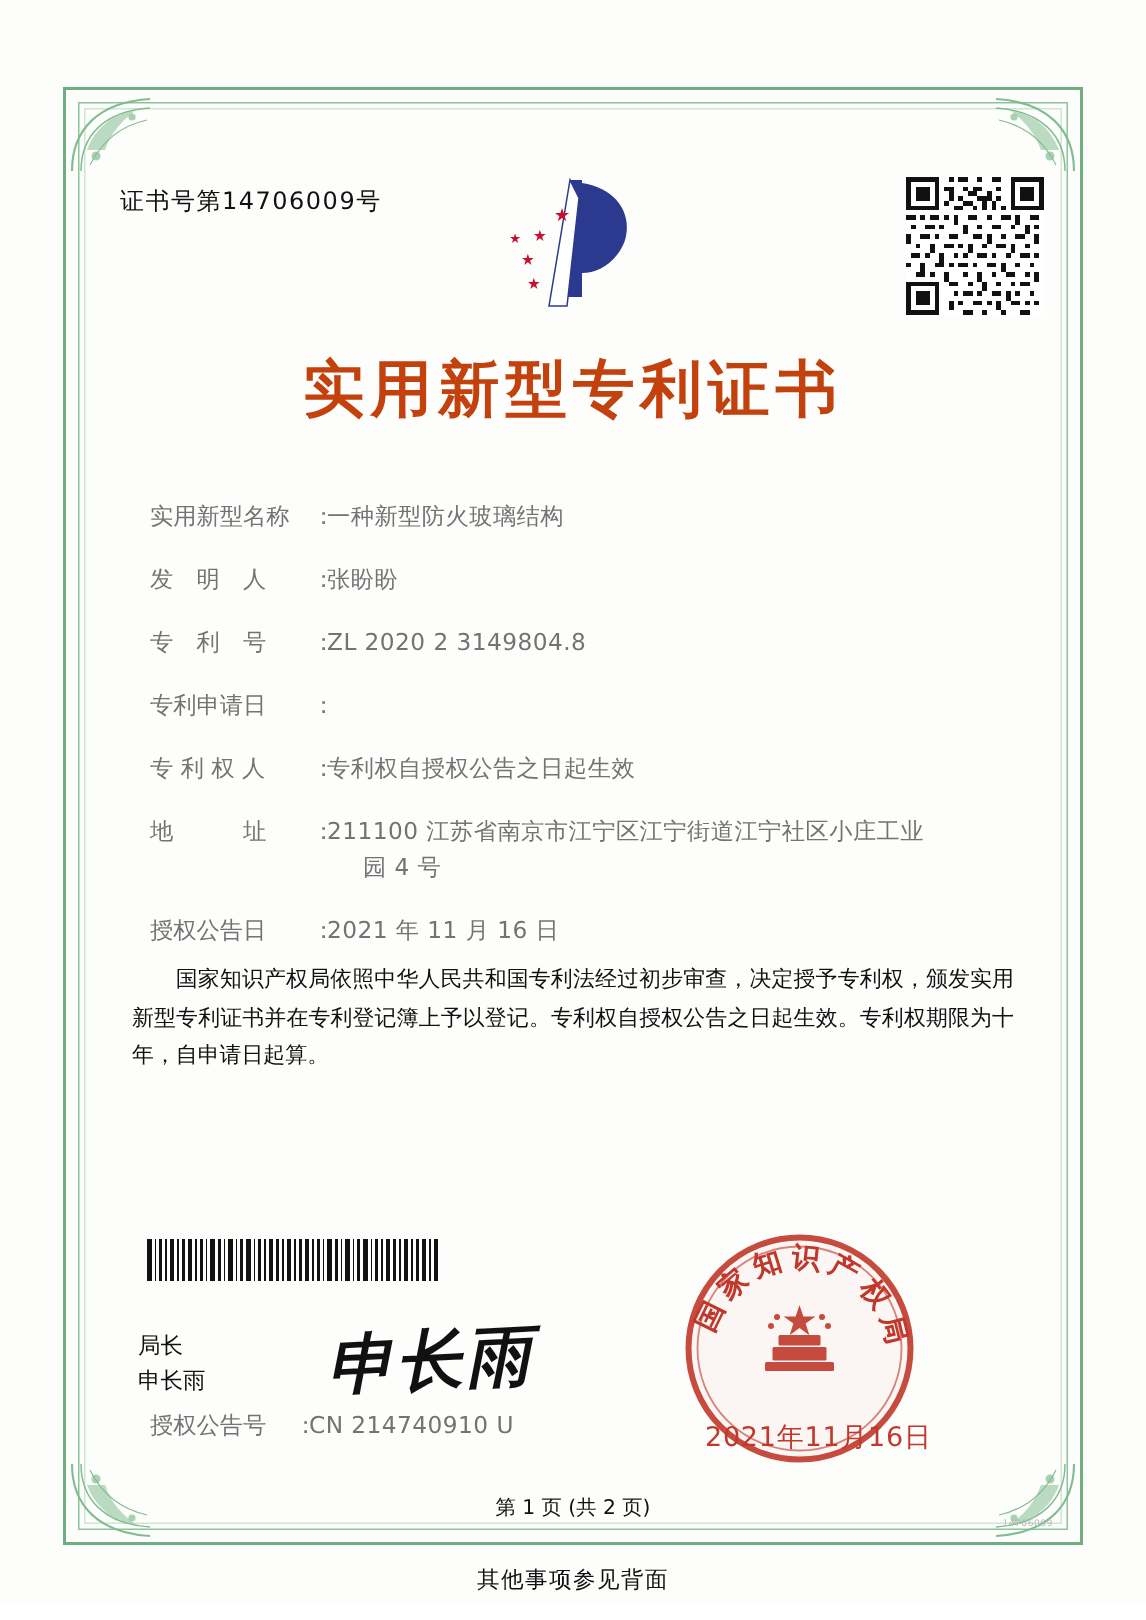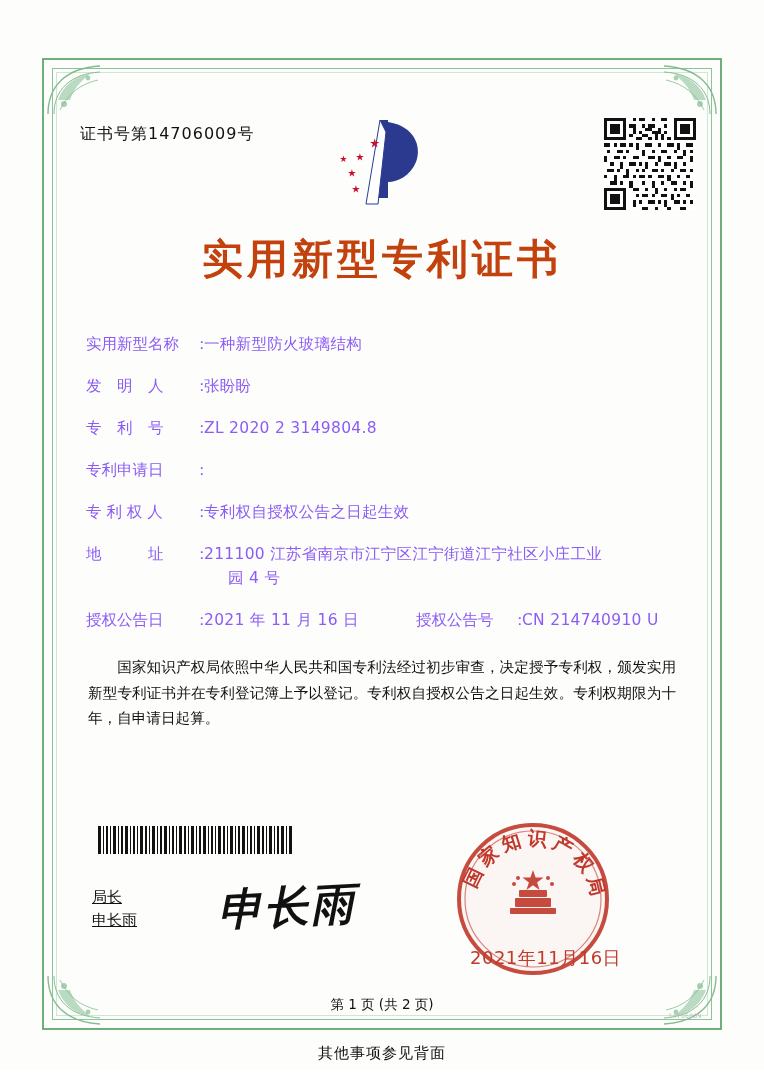--- a/index.html
+++ b/index.html
@@ -102,11 +102,11 @@
   
   .fields {
     position: absolute;
-    left: 86px; top: 332px;
+    left: 100px; top: 332px;
     width: 590px;
     font-size: 15.5px;
     line-height: 1.55;
-    color: #8b5cf6;
+    color: #737373;
   }
   .field-row {
     display: flex;

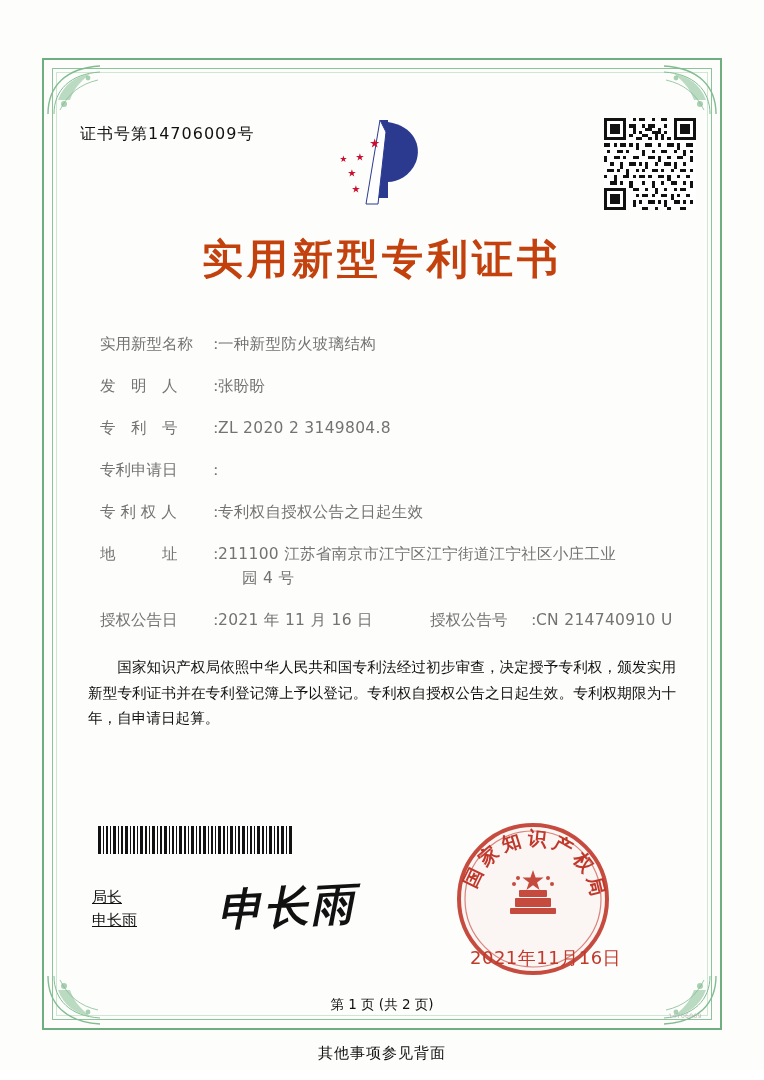--- a/index.html
+++ b/index.html
@@ -135,6 +135,7 @@
     display: flex;
     align-items: flex-start;
     margin-bottom: 16px;
+    flex-direction: column;
   }
   .inline-left {
     display: flex;

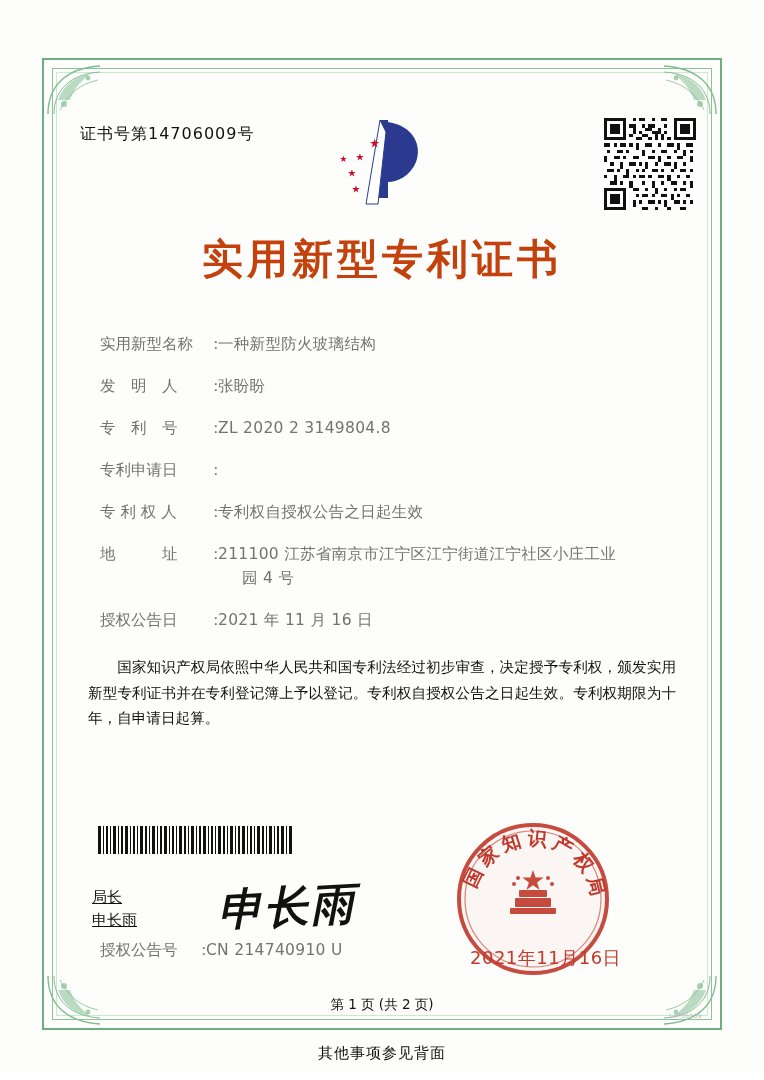--- a/index.html
+++ b/index.html
@@ -157,7 +157,7 @@
     text-align: justify;
   }
   .paragraphs p {
-    margin: 14px 0 6px 0;
+    margin: 0 0 6px 0;
     text-indent: 2em;
   }
 

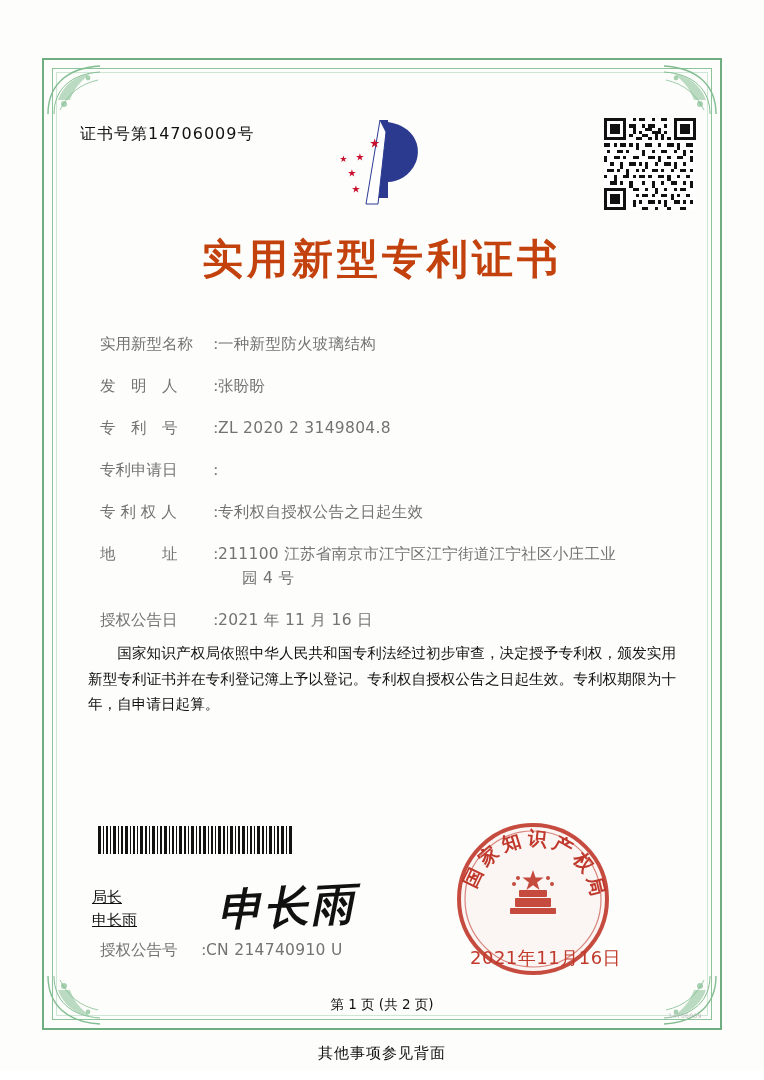--- a/index.html
+++ b/index.html
@@ -176,7 +176,6 @@
     font-size: 15px;
     line-height: 1.5;
     color: #111;
-    text-decoration: underline;
   }
   .sig-script {
     position: absolute;

